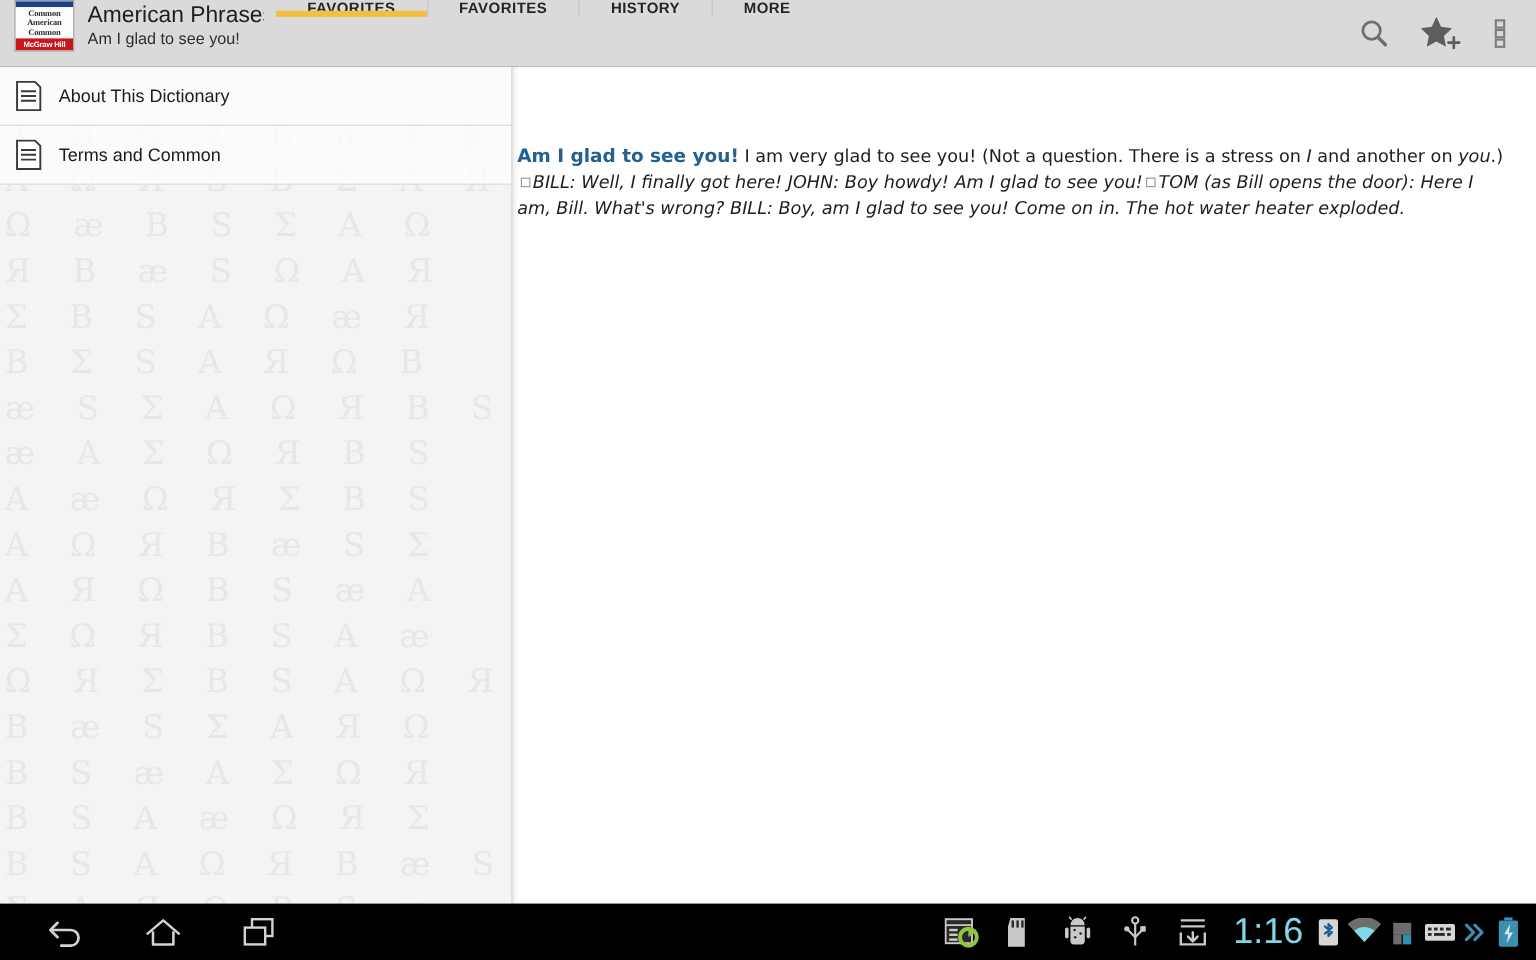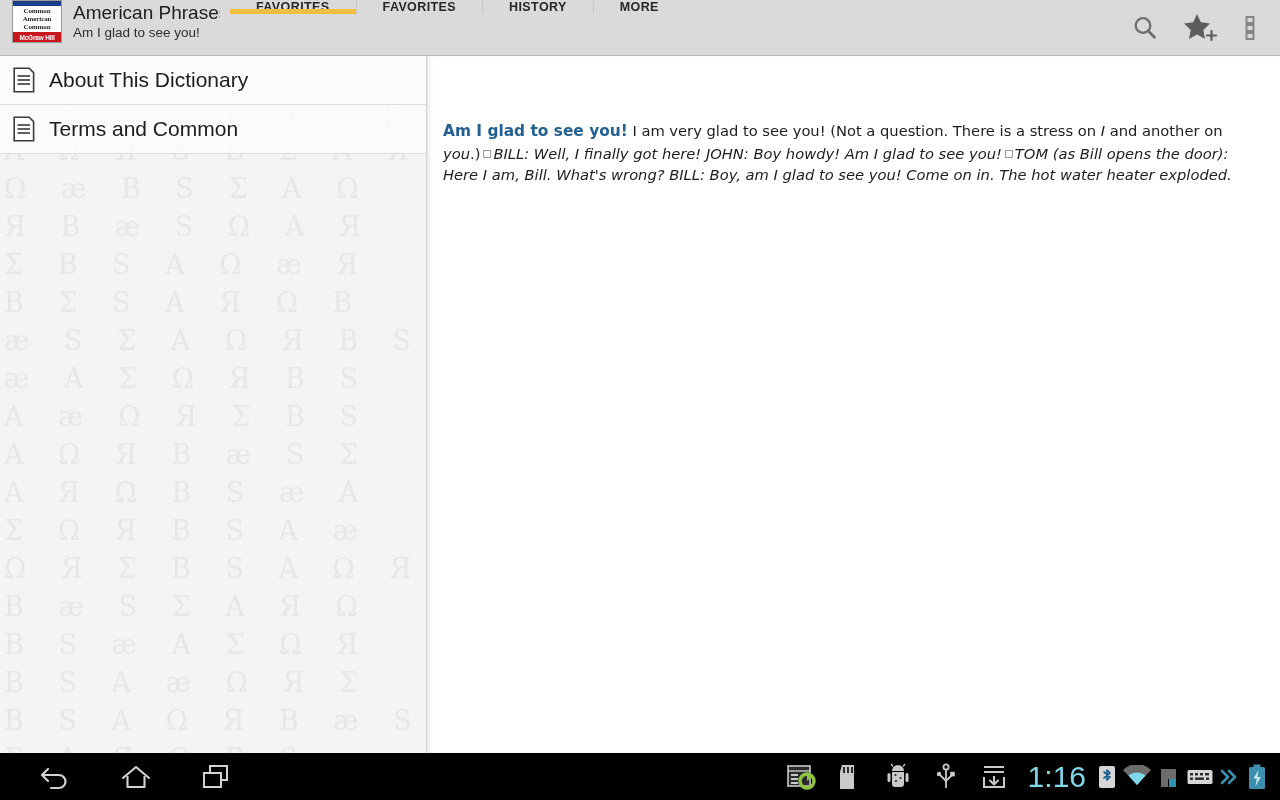--- a/index.html
+++ b/index.html
@@ -129,7 +129,7 @@
   }
   .side-item .label {
     margin-left: 14px;
-    font-size: 21px; color: #1c1c1c;
+    font-size: 15px; color: #1c1c1c;
   }
   .doc-icon { width: 22px; height: 26px; flex: 0 0 22px; }
 

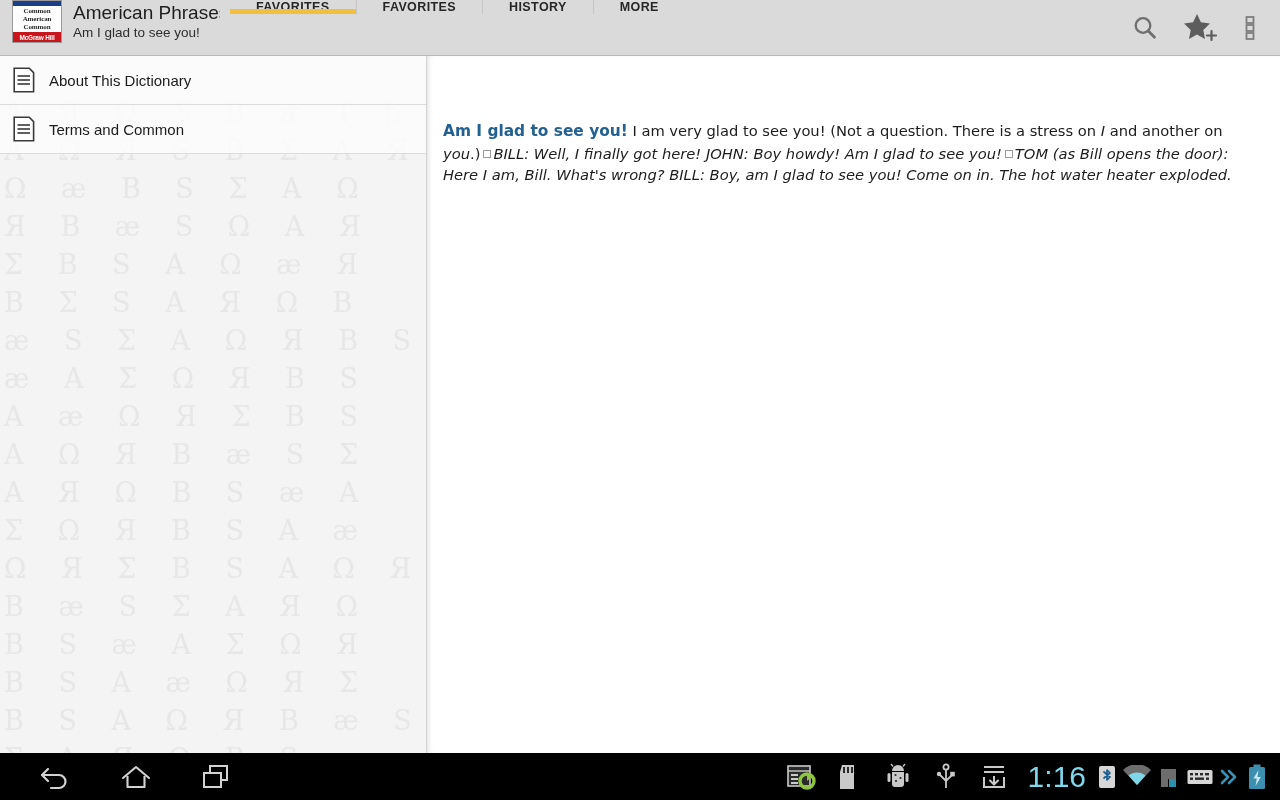--- a/index.html
+++ b/index.html
@@ -138,7 +138,7 @@
     background: #ffffff;
     border-left: 1px solid #d2d2d2;
     box-shadow: inset 4px 0 6px -4px rgba(0,0,0,0.18);
-    padding: 64px 22px 0 16px;
+    padding: 64px 22px 0 4px;
     overflow: hidden;
   }
   #entry {

